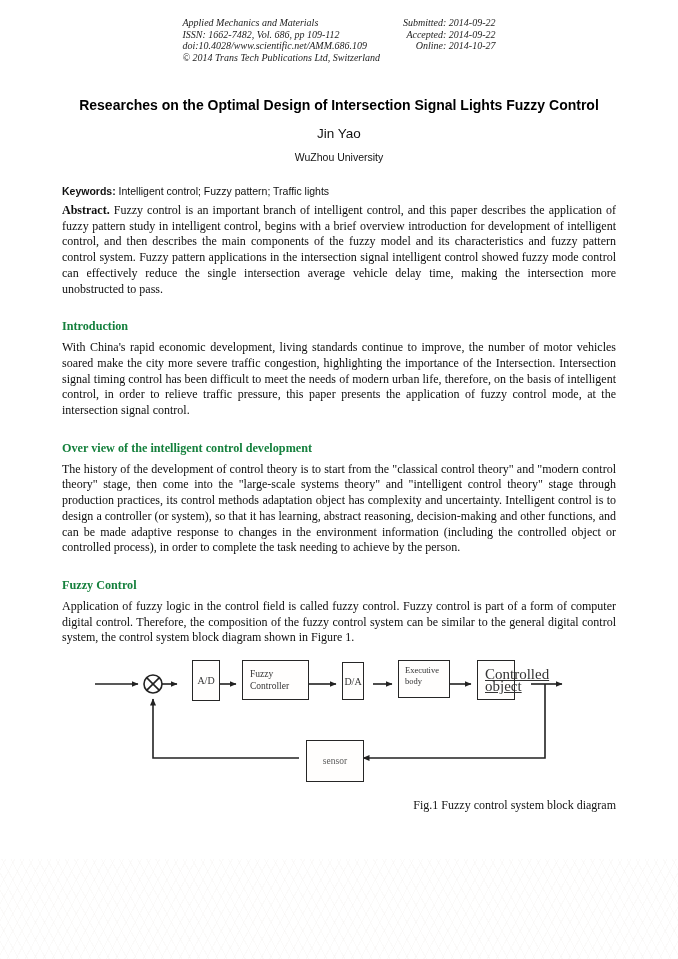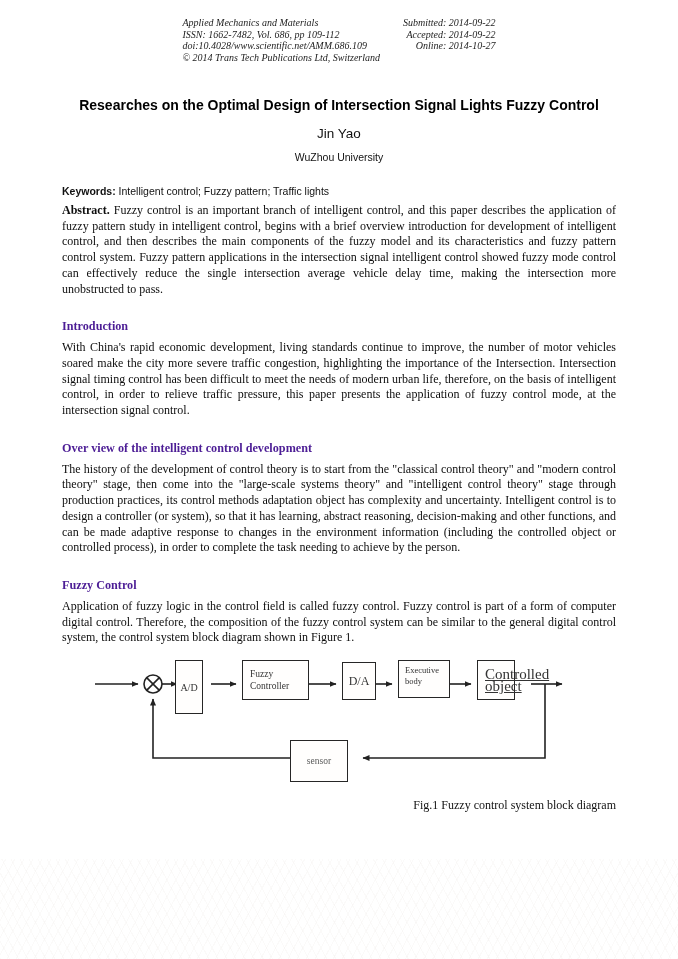--- a/index.html
+++ b/index.html
@@ -21,7 +21,7 @@
   .abstract { margin-top:20px; }
   .abstract b { font-weight:bold;margin-top:15px; }
 
-  h2.sec { font-family:"Liberation Serif", serif; font-size:12.2px; font-weight:bold; margin-top:22px; color:#4c1d95; }
+  h2.sec { font-family:"Liberation Serif", serif; font-size:12.2px; font-weight:bold; margin-top:22px; color:#15803d; }
 
   .figure { position:relative; width:554px; height:132px; margin-top:9px; }
   .figure svg { position:absolute; left:0; top:0; }

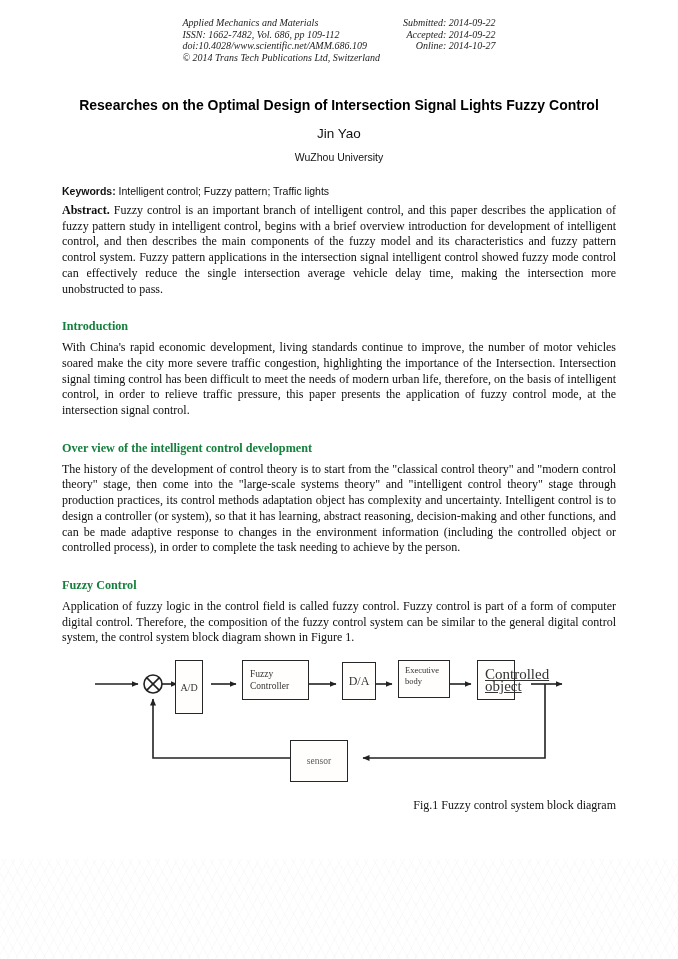--- a/index.html
+++ b/index.html
@@ -30,7 +30,7 @@
   .blk.center { align-items:center; justify-content:center; text-align:center; }
   .blk.leftpad { align-items:center; padding-left:7px; }
   .blk.toppad  { align-items:flex-start; padding:4px 2px 16px 6px; }
-  #b-ad { left:113px; top:5px;  width:28px; height:54px; font-size:10px; }
+  #b-ad { left:130px; top:5px;  width:28px; height:41px; font-size:10px; }
   #b-fz { left:180px; top:5px;  width:67px; height:40px; font-size:9.5px; line-height:12px; }
   #b-da { left:280px; top:7px;  width:34px; height:38px; font-size:12px; }
   #b-ex { left:336px; top:5px;  width:52px; height:38px; font-size:8.5px; line-height:10.5px; }

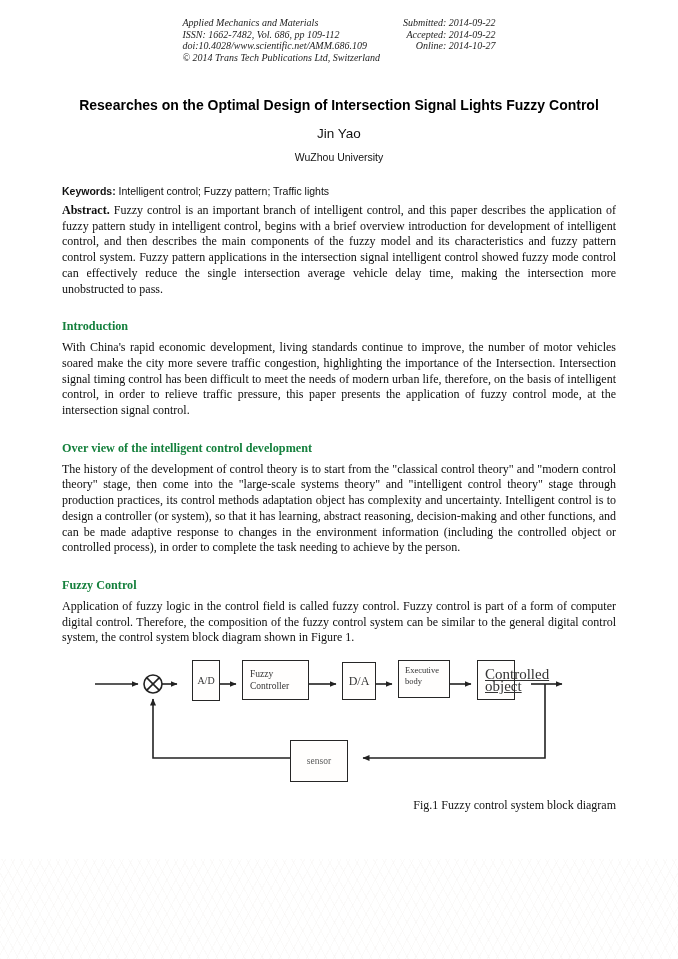--- a/index.html
+++ b/index.html
@@ -32,7 +32,7 @@
   .blk.toppad  { align-items:flex-start; padding:4px 2px 16px 6px; }
   #b-ad { left:130px; top:5px;  width:28px; height:41px; font-size:10px; }
   #b-fz { left:180px; top:5px;  width:67px; height:40px; font-size:9.5px; line-height:12px; }
-  #b-da { left:280px; top:7px;  width:34px; height:38px; font-size:12px; }
+  #b-da { left:280px; top:7px;  width:22px; height:38px; font-size:10px; }
   #b-ex { left:336px; top:5px;  width:52px; height:38px; font-size:8.5px; line-height:10.5px; }
   #b-co { left:415px; top:5px;  width:38px; height:40px; font-size:15px; line-height:12px;text-decoration:underline; }
   #b-se { left:228px; top:85px; width:58px; height:42px; font-size:9.5px; color:#5a5a5a;text-align:right; }

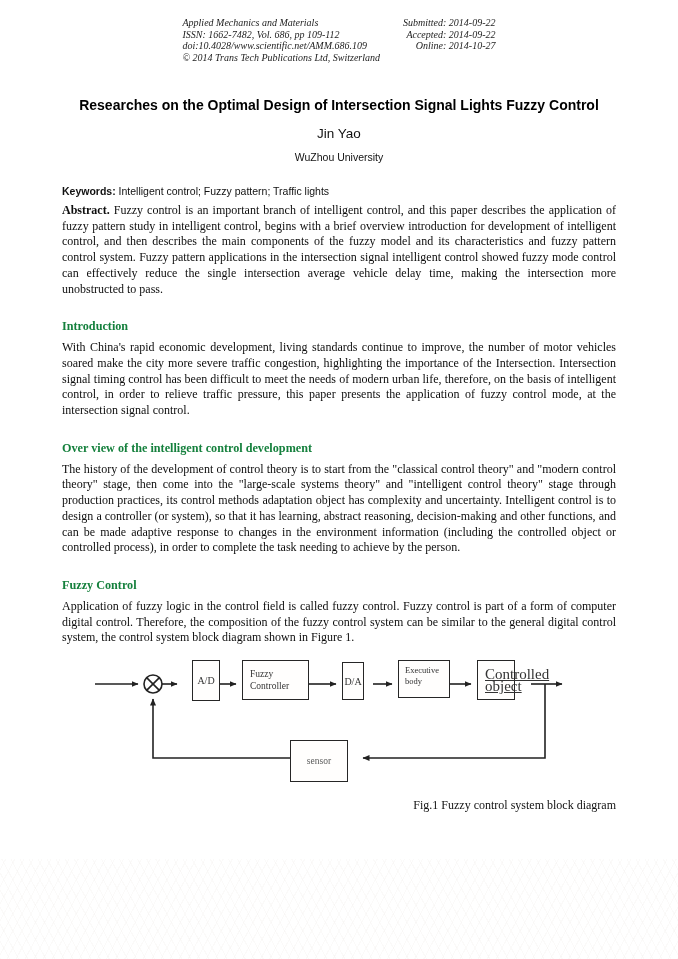--- a/index.html
+++ b/index.html
@@ -35,7 +35,7 @@
   #b-da { left:280px; top:7px;  width:22px; height:38px; font-size:10px; }
   #b-ex { left:336px; top:5px;  width:52px; height:38px; font-size:8.5px; line-height:10.5px; }
   #b-co { left:415px; top:5px;  width:38px; height:40px; font-size:15px; line-height:12px;text-decoration:underline; }
-  #b-se { left:228px; top:85px; width:58px; height:42px; font-size:9.5px; color:#5a5a5a;text-align:right; }
+  #b-se { left:244px; top:85px; width:58px; height:42px; font-size:9.5px; color:#5a5a5a;text-align:right; }
 
   .caption { text-align:right; font-size:12px; margin-top:11px; color:#111; }
 

